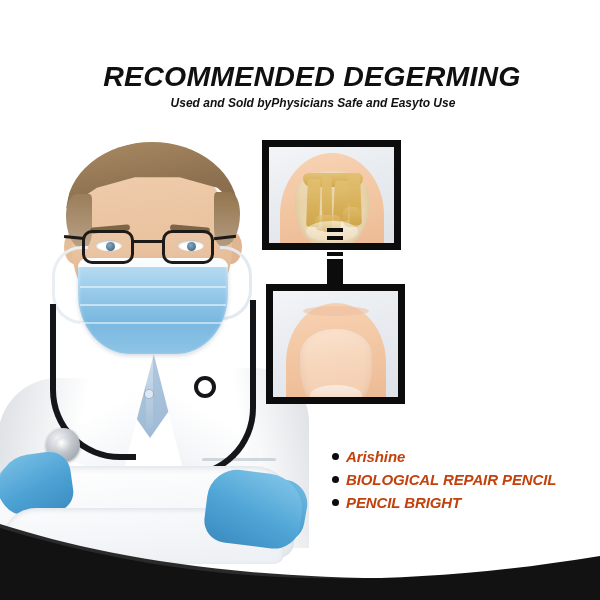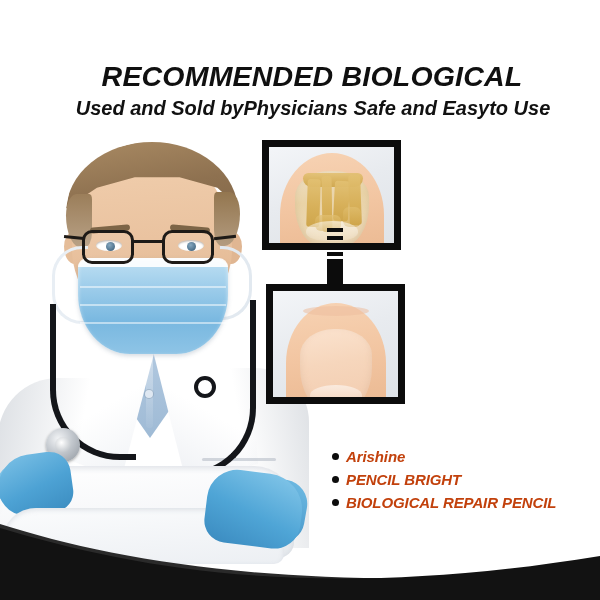--- a/index.html
+++ b/index.html
@@ -696,7 +696,7 @@
   </div>
 
   <div class="headline-block">
-    <div class="headline">RECOMMENDED BIOLOGICAL</div>
+    <div class="headline">RECOMMENDED DEGERMING</div>
     <div class="subheadline">Used and Sold byPhysicians Safe and Easyto Use</div>
   </div>
 

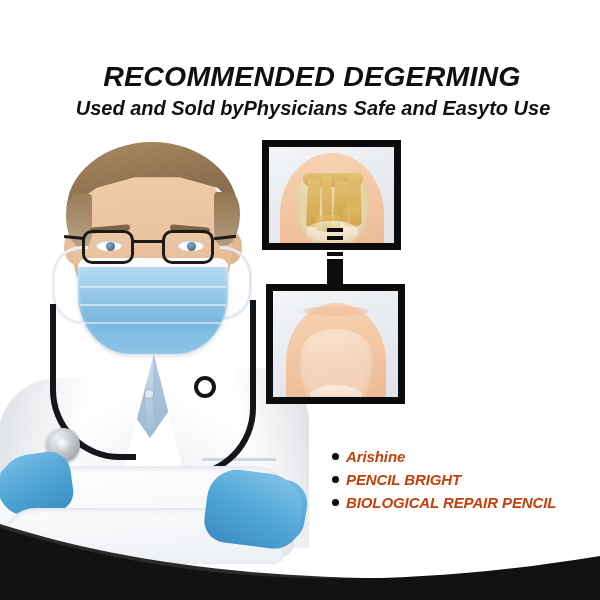--- a/index.html
+++ b/index.html
@@ -42,7 +42,7 @@
   }
   .subheadline {
     font-family: "Liberation Sans", sans-serif;
-    font-size: 20px;
+    font-size: 12px;
     font-weight: bold;
     font-style: italic;
     color: #111111;

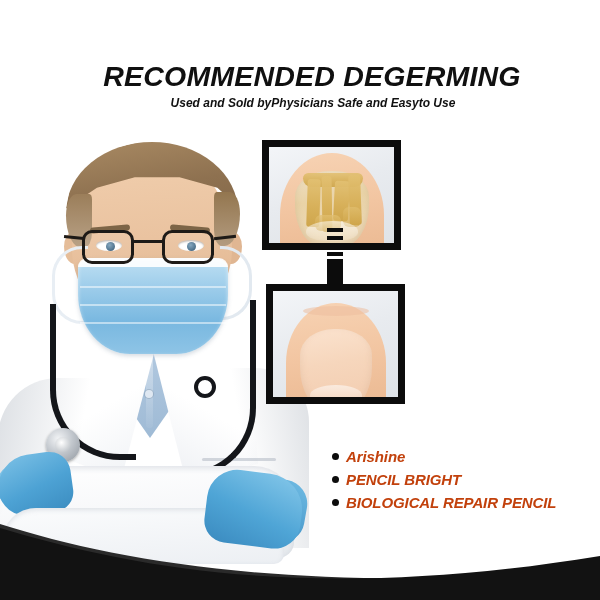--- a/index.html
+++ b/index.html
@@ -742,11 +742,11 @@
     </div>
     <div class="feature-row">
       <div class="feature-bullet"></div>
-      <div class="feature-text">PENCIL BRIGHT</div>
+      <div class="feature-text">BIOLOGICAL REPAIR PENCIL</div>
     </div>
     <div class="feature-row">
       <div class="feature-bullet"></div>
-      <div class="feature-text">BIOLOGICAL REPAIR PENCIL</div>
+      <div class="feature-text">PENCIL BRIGHT</div>
     </div>
   </div>
 

